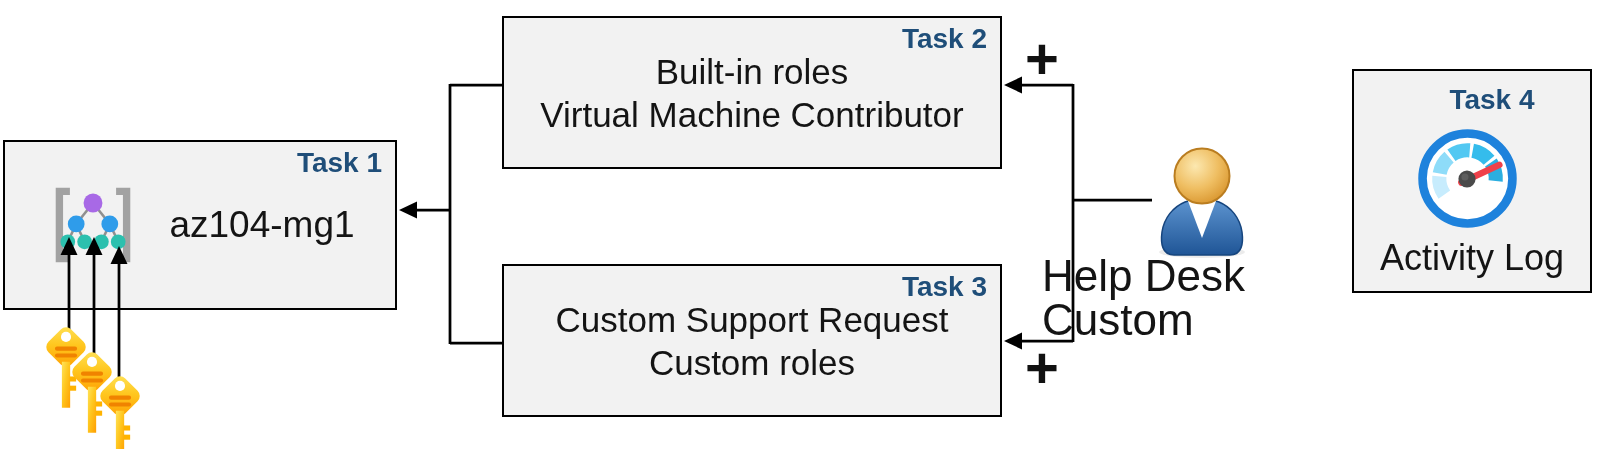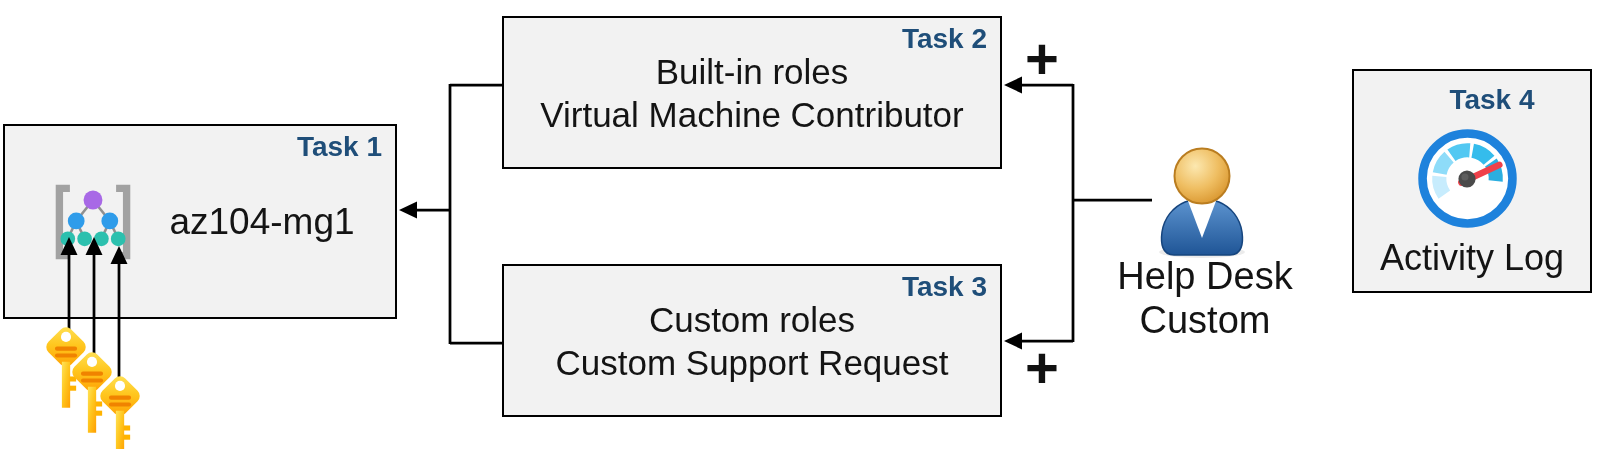--- a/index.html
+++ b/index.html
@@ -48,7 +48,7 @@
 
 <div class="canvas">
 
-  <div class="box" id="task1" style="left:3px;top:124px;width:394px;height:195px;">
+  <div class="box" id="task1" style="left:3px;top:140px;width:394px;height:170px;">
     <span class="tlabel">Task 1</span>
     <div class="t1row">
       <svg class="mg-icon" width="84" height="78" viewBox="0 0 80 74">

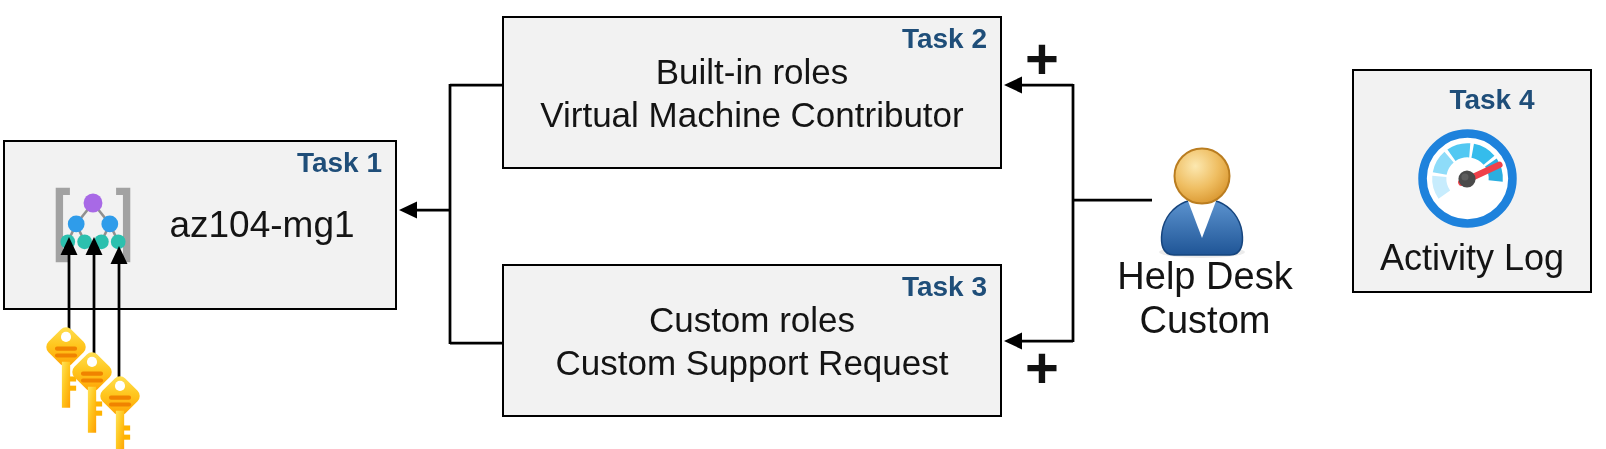--- a/index.html
+++ b/index.html
@@ -38,8 +38,8 @@
     color:#111;z-index:5;line-height:1;
   }
   .actor-label{
-    position:absolute;left:1100px;top:254px;width:210px;text-align:center;
-    font-size:38px;line-height:44px;z-index:3;
+    position:absolute;left:1042px;top:254px;width:210px;text-align:left;
+    font-size:44px;line-height:44px;z-index:3;
   }
   .actor-label span{display:block;}
 </style>

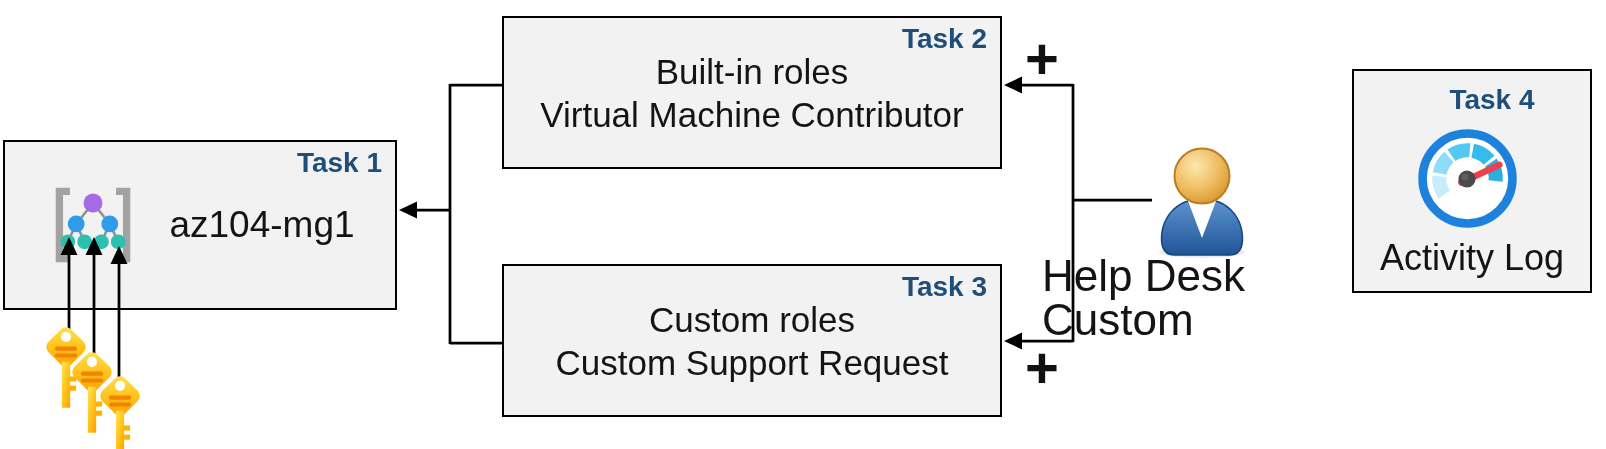--- a/index.html
+++ b/index.html
@@ -87,8 +87,8 @@
   <div class="box" id="task3" style="left:502px;top:264px;width:500px;height:153px;">
     <span class="tlabel">Task 3</span>
     <div class="box-lines">
+      <div>Custom Support Request</div>
       <div>Custom roles</div>
-      <div>Custom Support Request</div>
     </div>
   </div>
 

